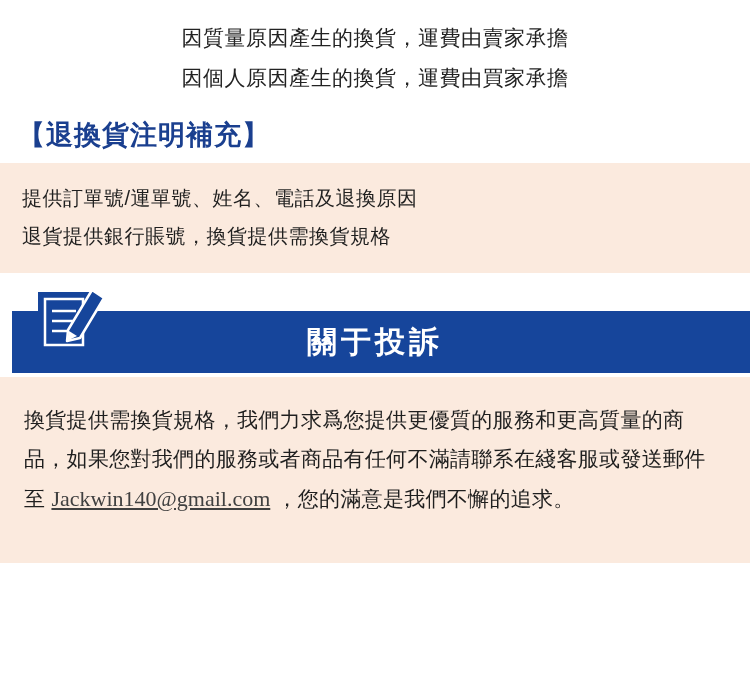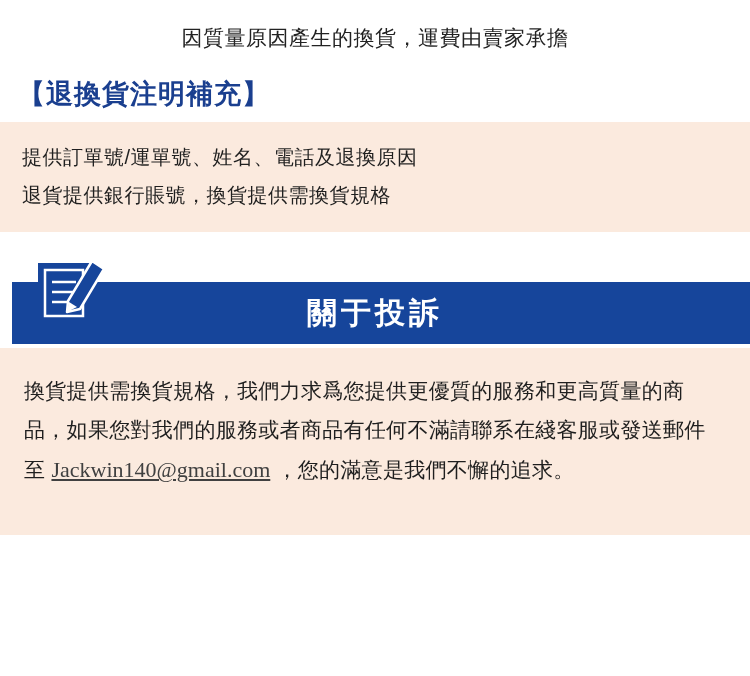--- a/index.html
+++ b/index.html
@@ -117,6 +117,7 @@
 
   <div class="top-lines">
     <div class="top-line">因質量原因產生的換貨，運費由賣家承擔</div>
+    <div class="top-line">因個人原因產生的換貨，運費由買家承擔</div>
   </div>
 
   <div class="section-heading">【退換貨注明補充】</div>

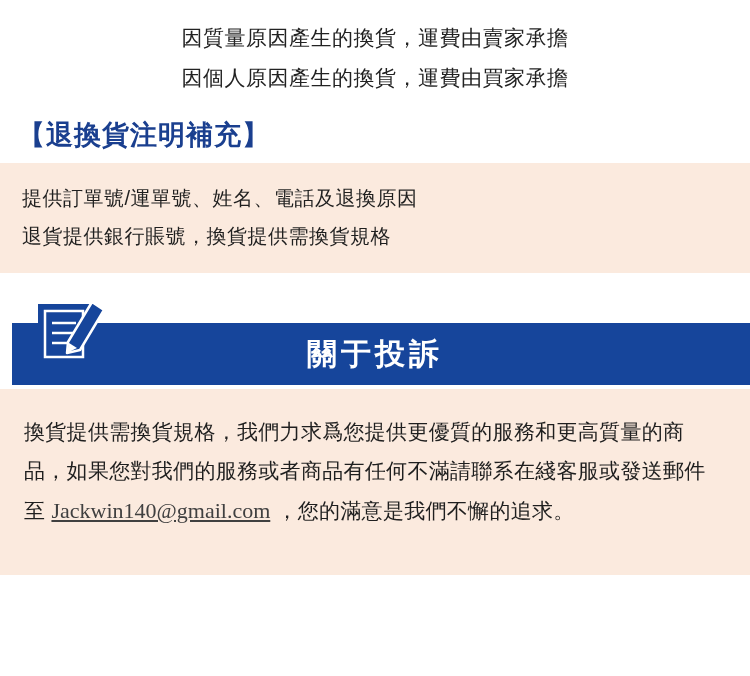--- a/index.html
+++ b/index.html
@@ -58,7 +58,7 @@
   
   .banner-wrap {
     position: relative;
-    margin-top: 50px;
+    margin-top: 38px;
     height: 44px;
   }
   .banner-bar {

